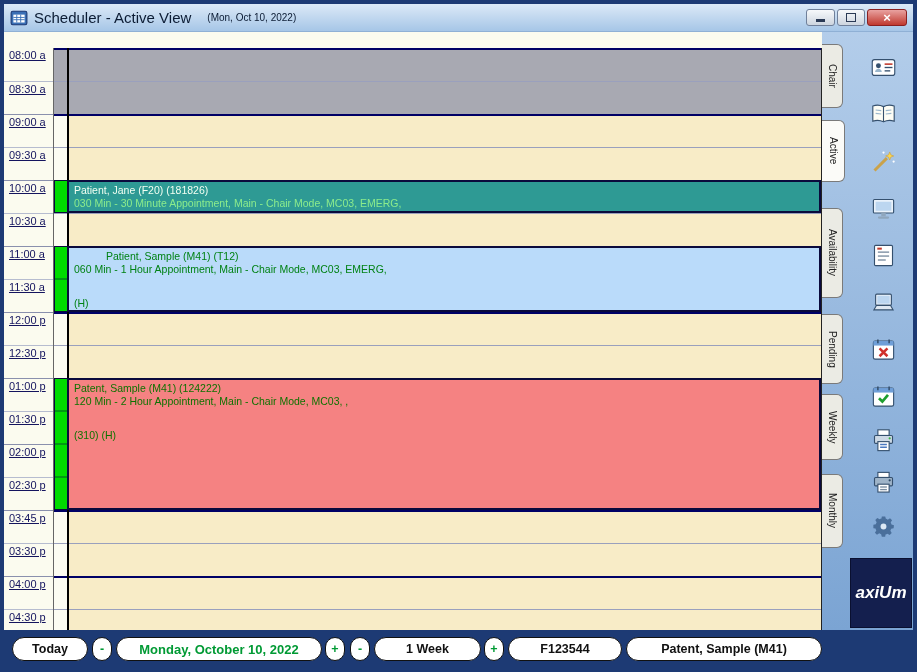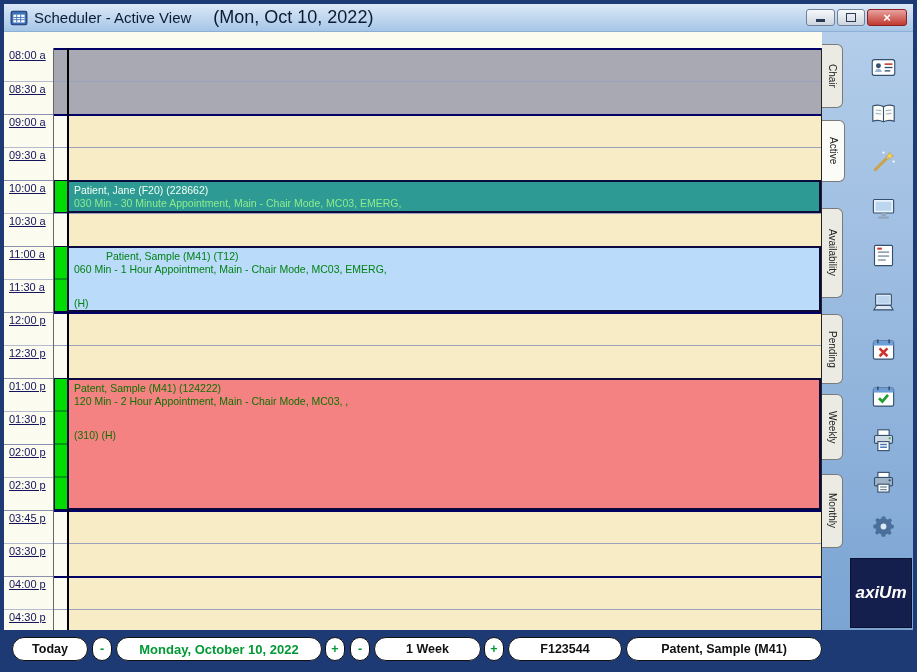--- a/index.html
+++ b/index.html
@@ -19,7 +19,7 @@
   }
   .app-icon{width:18px;height:18px;margin-right:6px;display:flex;align-items:center;}
   .title-text{font-size:15px;color:#0b1b33;}
-  .title-date{font-size:18px;color:#0b1b33;margin-left:22px;}
+  .title-date{font-size:10px;color:#0b1b33;margin-left:16px;}
   .winbtns{margin-left:auto;display:flex;gap:2px;align-items:center;}
   .wbtn{
     height:17px;border:1px solid #70809a;border-radius:3px;

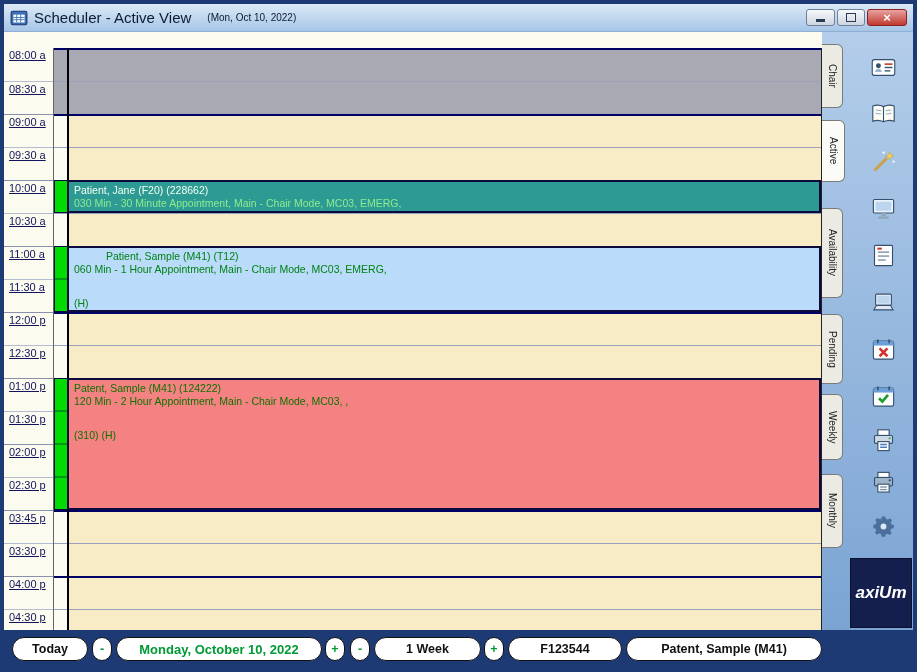--- a/index.html
+++ b/index.html
@@ -181,7 +181,7 @@
         <div class="appt" style="top: 132px; height: 33px;">
           <div class="appt-strip"></div>
           <div class="appt-body" style="background: rgb(46, 154, 148); color: rgb(140, 236, 140);">
-            <div class="appt-name" style="color: rgb(242, 255, 242);">Patient, Jane  (F20) (228662)</div>
+            <div class="appt-name" style="color: rgb(242, 255, 242);">Patient, Jane  (F20) (181826)</div>
             <div class="appt-details">030 Min - 30 Minute Appointment, Main - Chair Mode, MC03, EMERG,</div>
             <div class="appt-extra"></div>
           </div>

